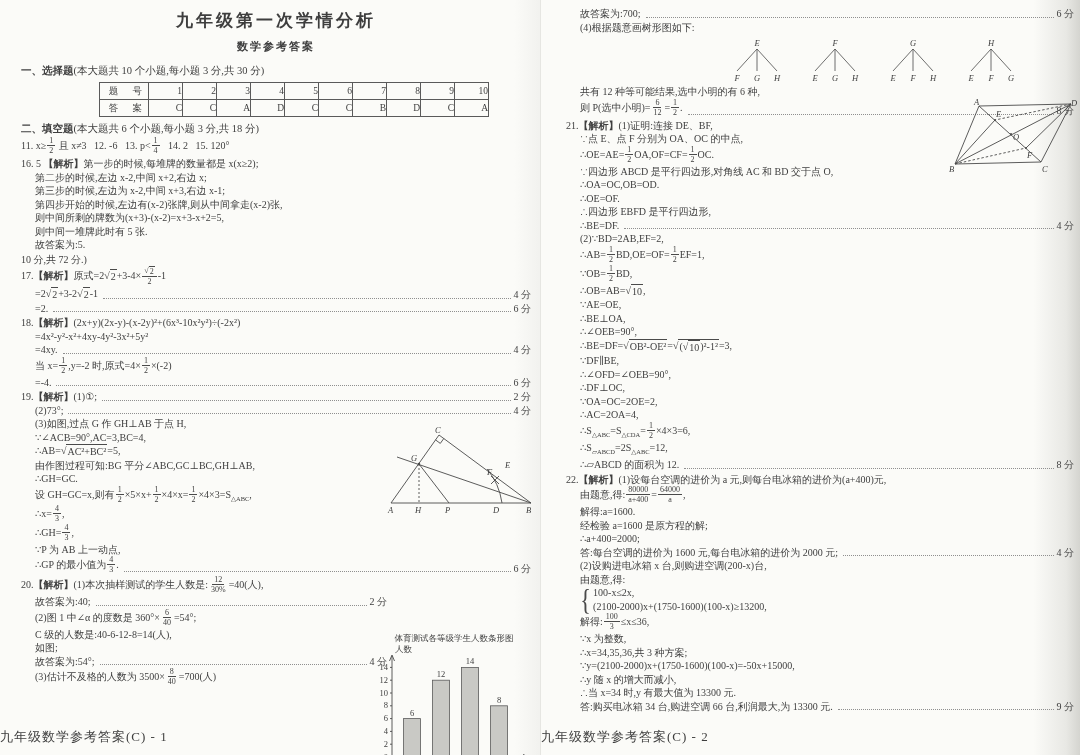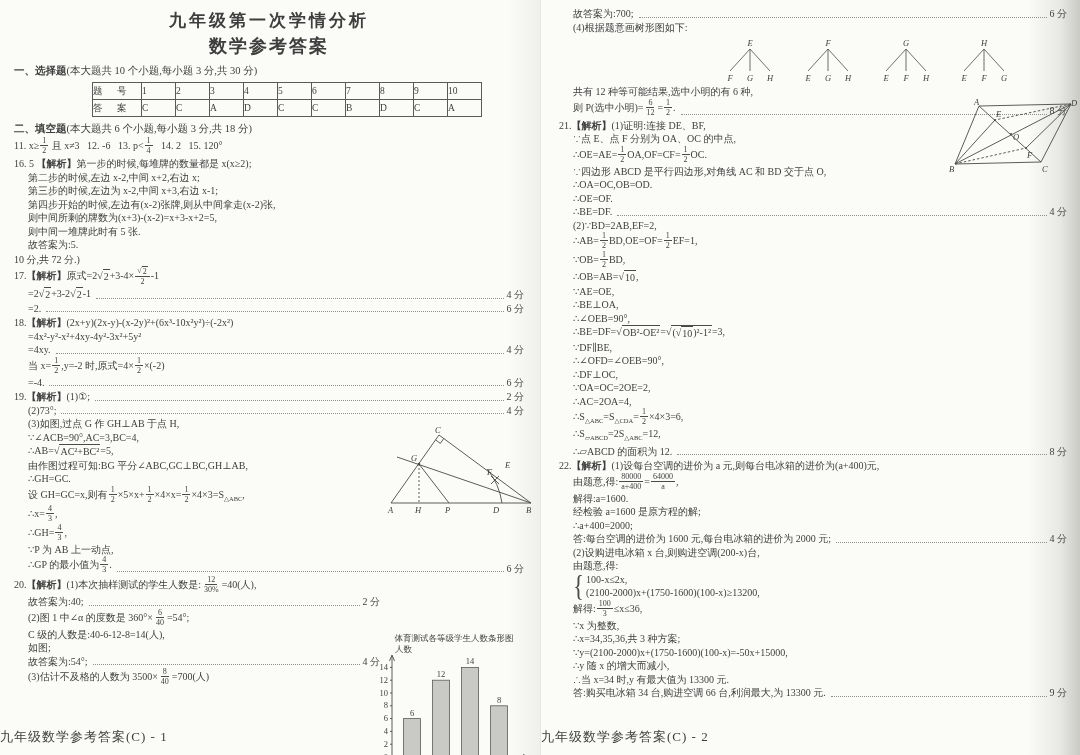--- a/index.html
+++ b/index.html
@@ -5,7 +5,7 @@
   html,body{margin:0;padding:0;background:#e9e9e6;}
   .canvas{position:relative;width:1080px;height:755px;overflow:hidden;
     font-family:"Liberation Serif","DejaVu Serif",serif;color:#3e3e3e;background:#f4f4f1;}
-  .page{position:absolute;top:0;width:540px;height:755px;background:#fbfbf8;}
+  .page{position:absolute;top:0;width:540px;height:755px;background:#fbfbf8;padding-left:7px;}
   #p1{left:0;background:linear-gradient(to right,#fbfbf8 0,#fbfbf8 94%,#efefec 100%);}
   #p2{left:540px;border-left:1px solid #e6e6e2;
       background:linear-gradient(to right,#fbfbf8 0,#fbfbf8 90%,#e8e8e4 96%,#c9c9c4 100%);}

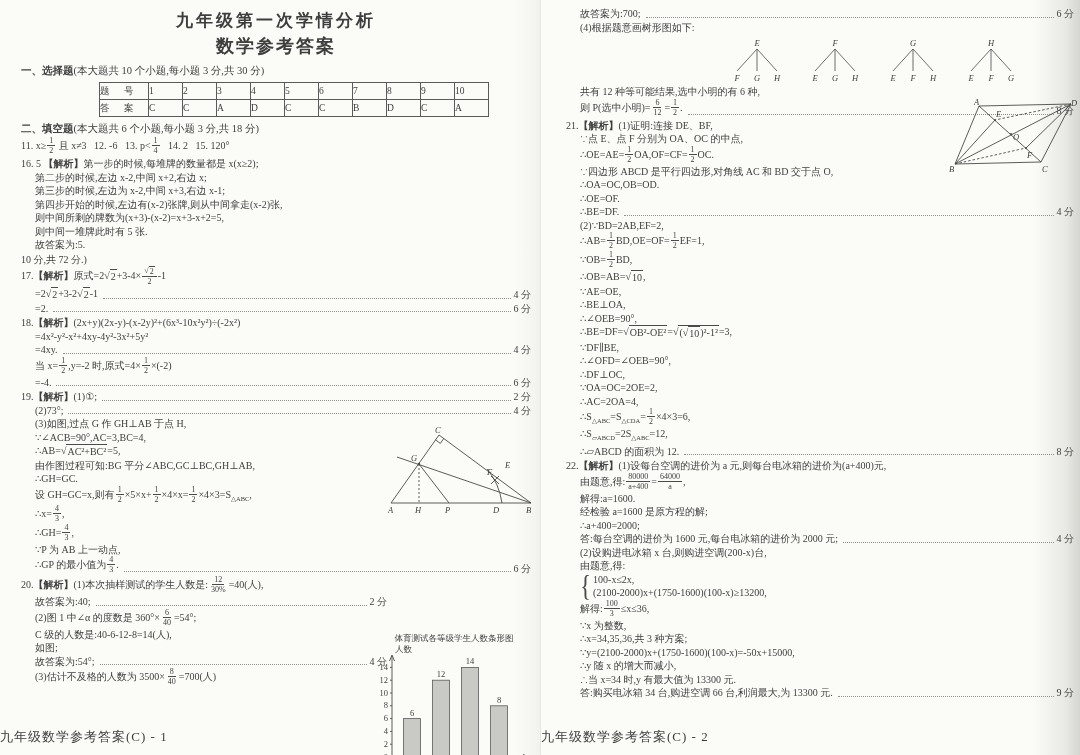--- a/index.html
+++ b/index.html
@@ -13,7 +13,7 @@
   #p2 .content{padding:7px 14px 0 18px;}
   .titles{text-align:center;margin:2px 0 6px 0;}
   .t1{font-size:17px;font-weight:bold;letter-spacing:3px;line-height:22px;}
-  .t2{font-size:18px;font-weight:bold;letter-spacing:2px;line-height:22px;margin-top:3px;}
+  .t2{font-size:11px;font-weight:bold;letter-spacing:2px;line-height:22px;margin-top:3px;}
   .hsec{font-size:10.5px;line-height:15px;margin-top:4px;}
   .bold{font-weight:bold;}
   table.ans{border-collapse:collapse;margin:4px 0 3px 78px;}

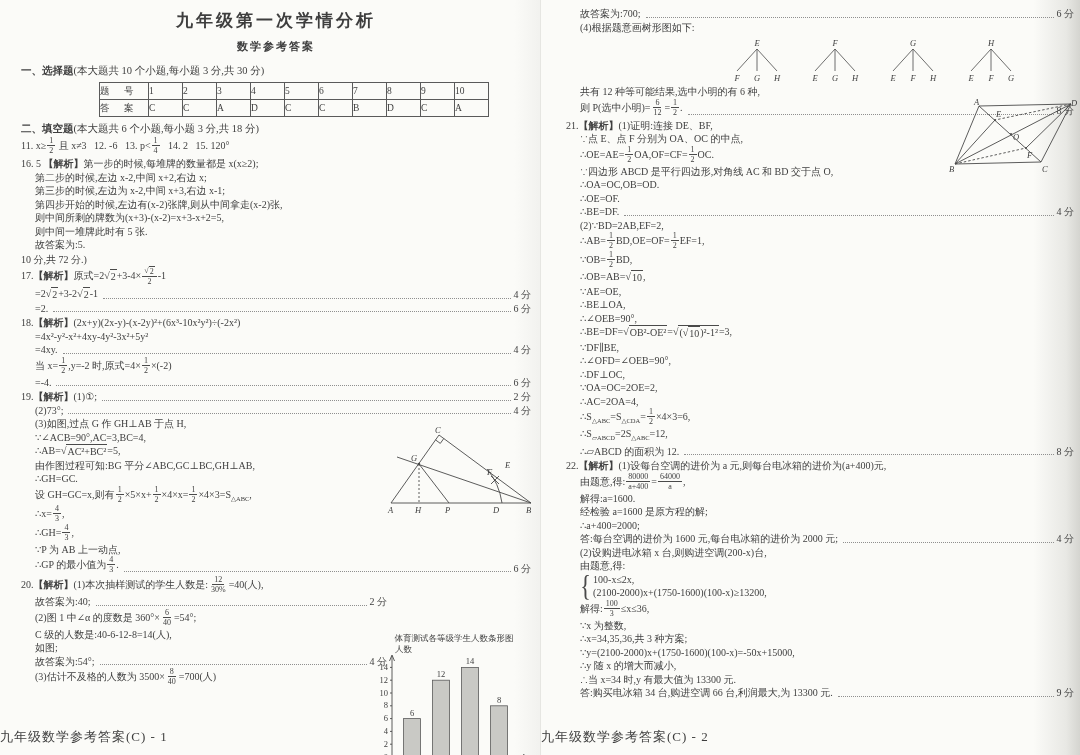--- a/index.html
+++ b/index.html
@@ -17,7 +17,7 @@
   .hsec{font-size:10.5px;line-height:15px;margin-top:4px;}
   .bold{font-weight:bold;}
   table.ans{border-collapse:collapse;margin:4px 0 3px 78px;}
-  table.ans td{border:1px solid #5a5a5a;font-size:9.5px;text-align:left;
+  table.ans td{border:1px solid #5a5a5a;font-size:9.5px;text-align:right;
      width:33px;height:16px;padding:0;}
   table.ans td.lbl{width:48px;letter-spacing:6px;}
   .line{display:flex;align-items:flex-end;font-size:10px;line-height:13.5px;}

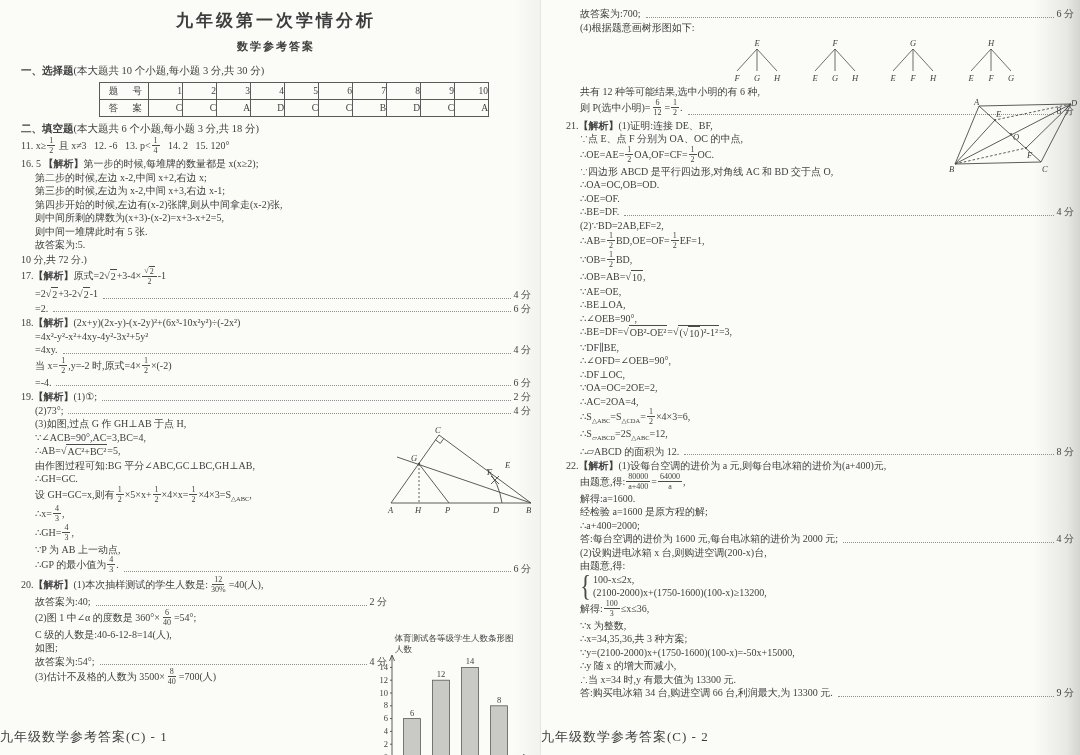--- a/index.html
+++ b/index.html
@@ -361,6 +361,9 @@
             <span class="txt">∴OE=OF.</span>
           </div>
           <div class="line c">
+            <span class="txt">∴四边形 EBFD 是平行四边形,</span>
+          </div>
+          <div class="line c">
             <span class="txt">∴BE=DF.</span>
             <span class="lead"></span>
             <span class="score">4 分</span>

